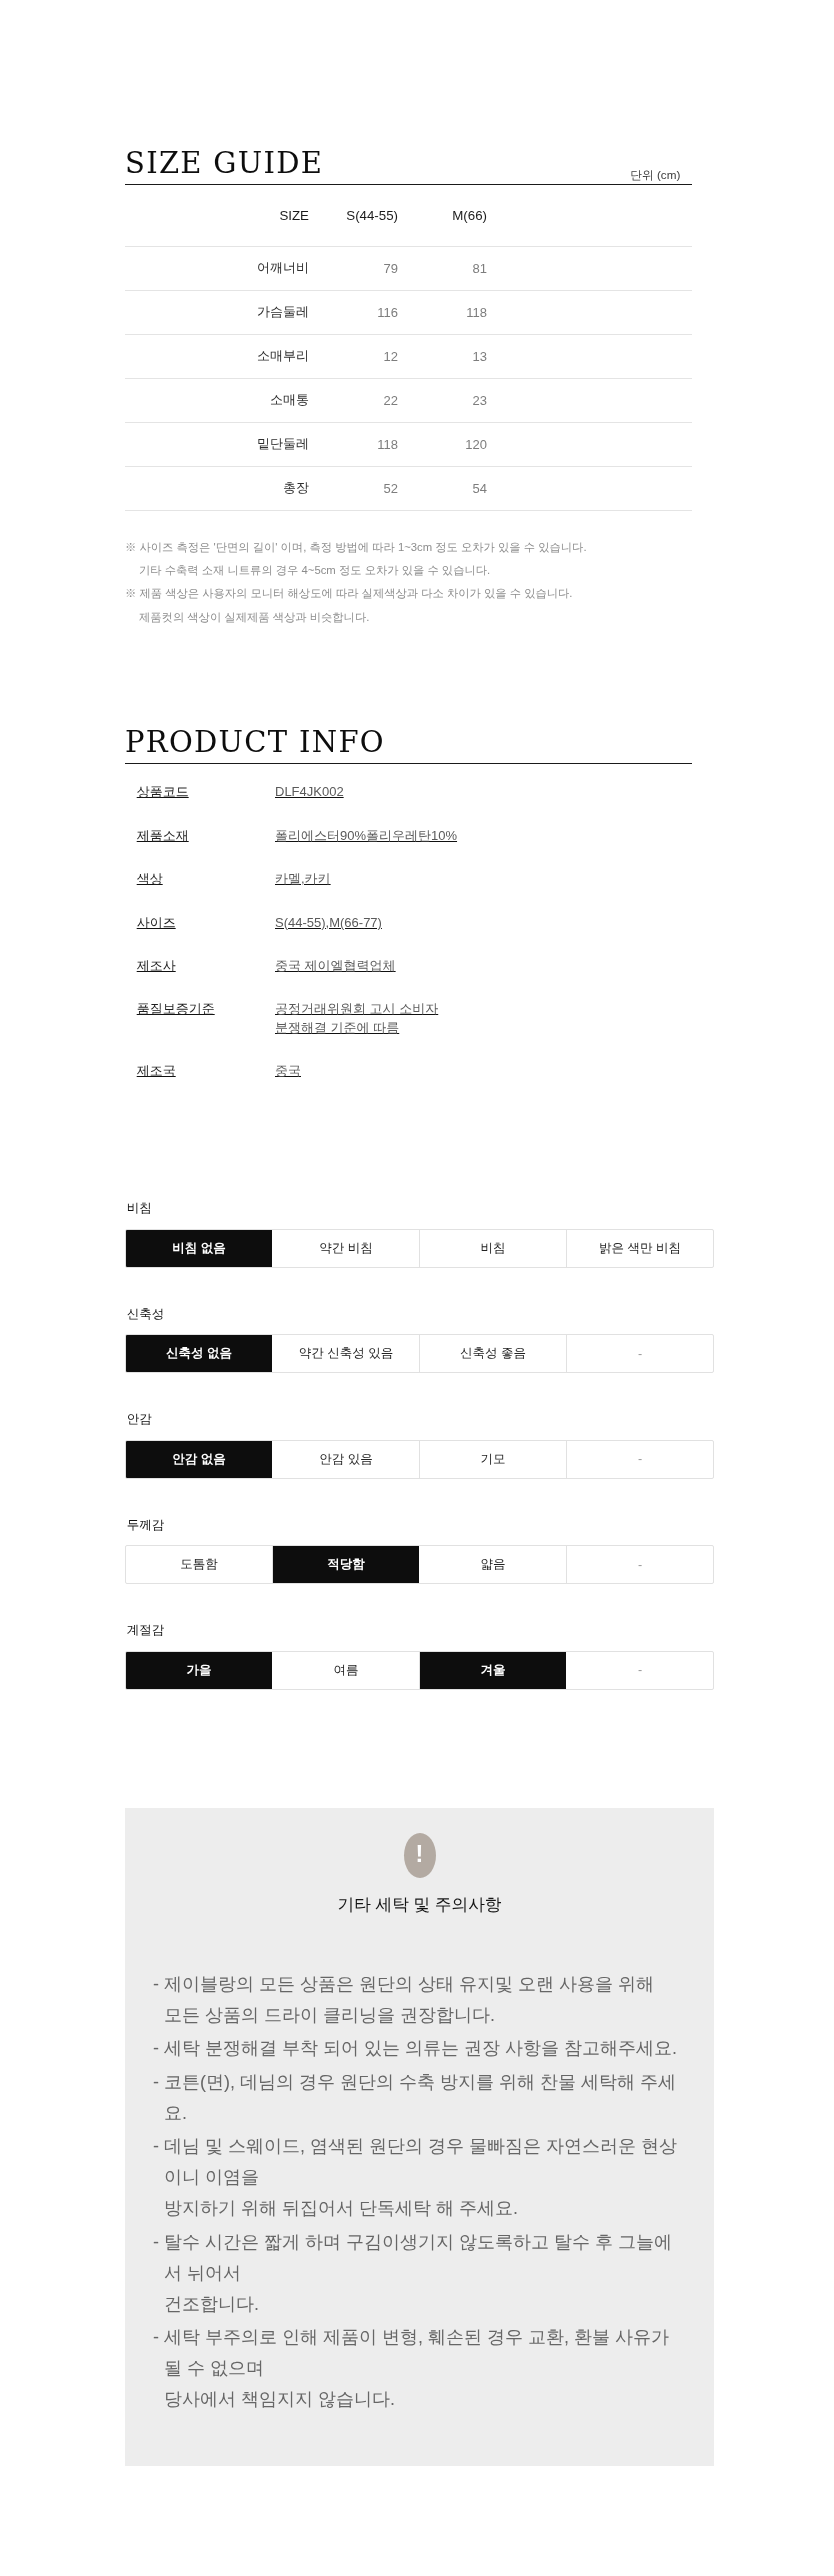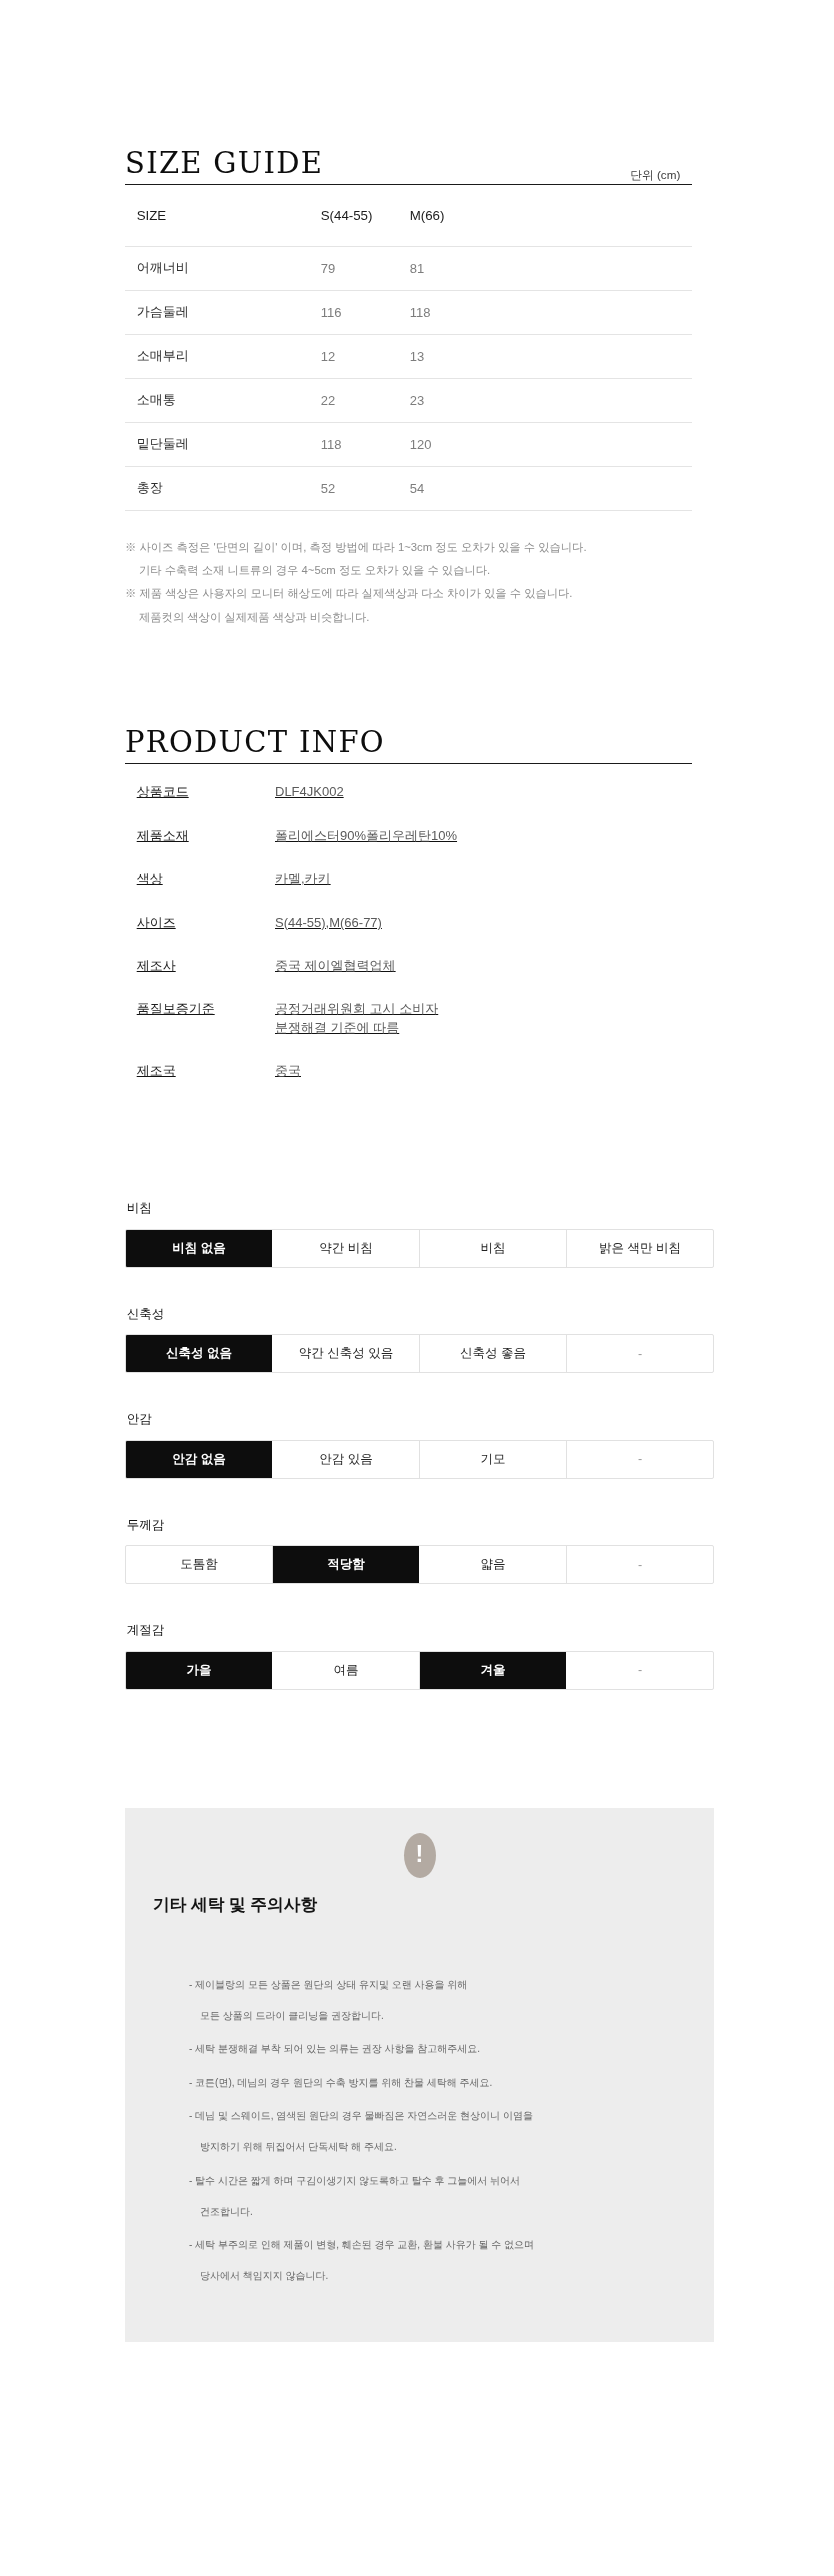--- a/index.html
+++ b/index.html
@@ -18,7 +18,7 @@
   table.size-table col.c-label { width:184px; }
   table.size-table col.c-s { width:89px; }
   table.size-table col.c-m { width:89px; }
-  table.size-table th, table.size-table td { text-align:left; font-weight:400; padding:0 0 0 11.7px; border-bottom:0.8px solid #e4e4e4; }
+  table.size-table th, table.size-table td { text-align:right; font-weight:400; padding:0 0 0 11.7px; border-bottom:0.8px solid #e4e4e4; }
   table.size-table thead th { height:61px; font-size:13.3px; color:#1c1c1c; font-weight:500; }
   table.size-table tbody th { height:44px; font-size:13px; color:#2e2e2e; }
   table.size-table tbody td { font-size:13px; color:#7d7d7d; }

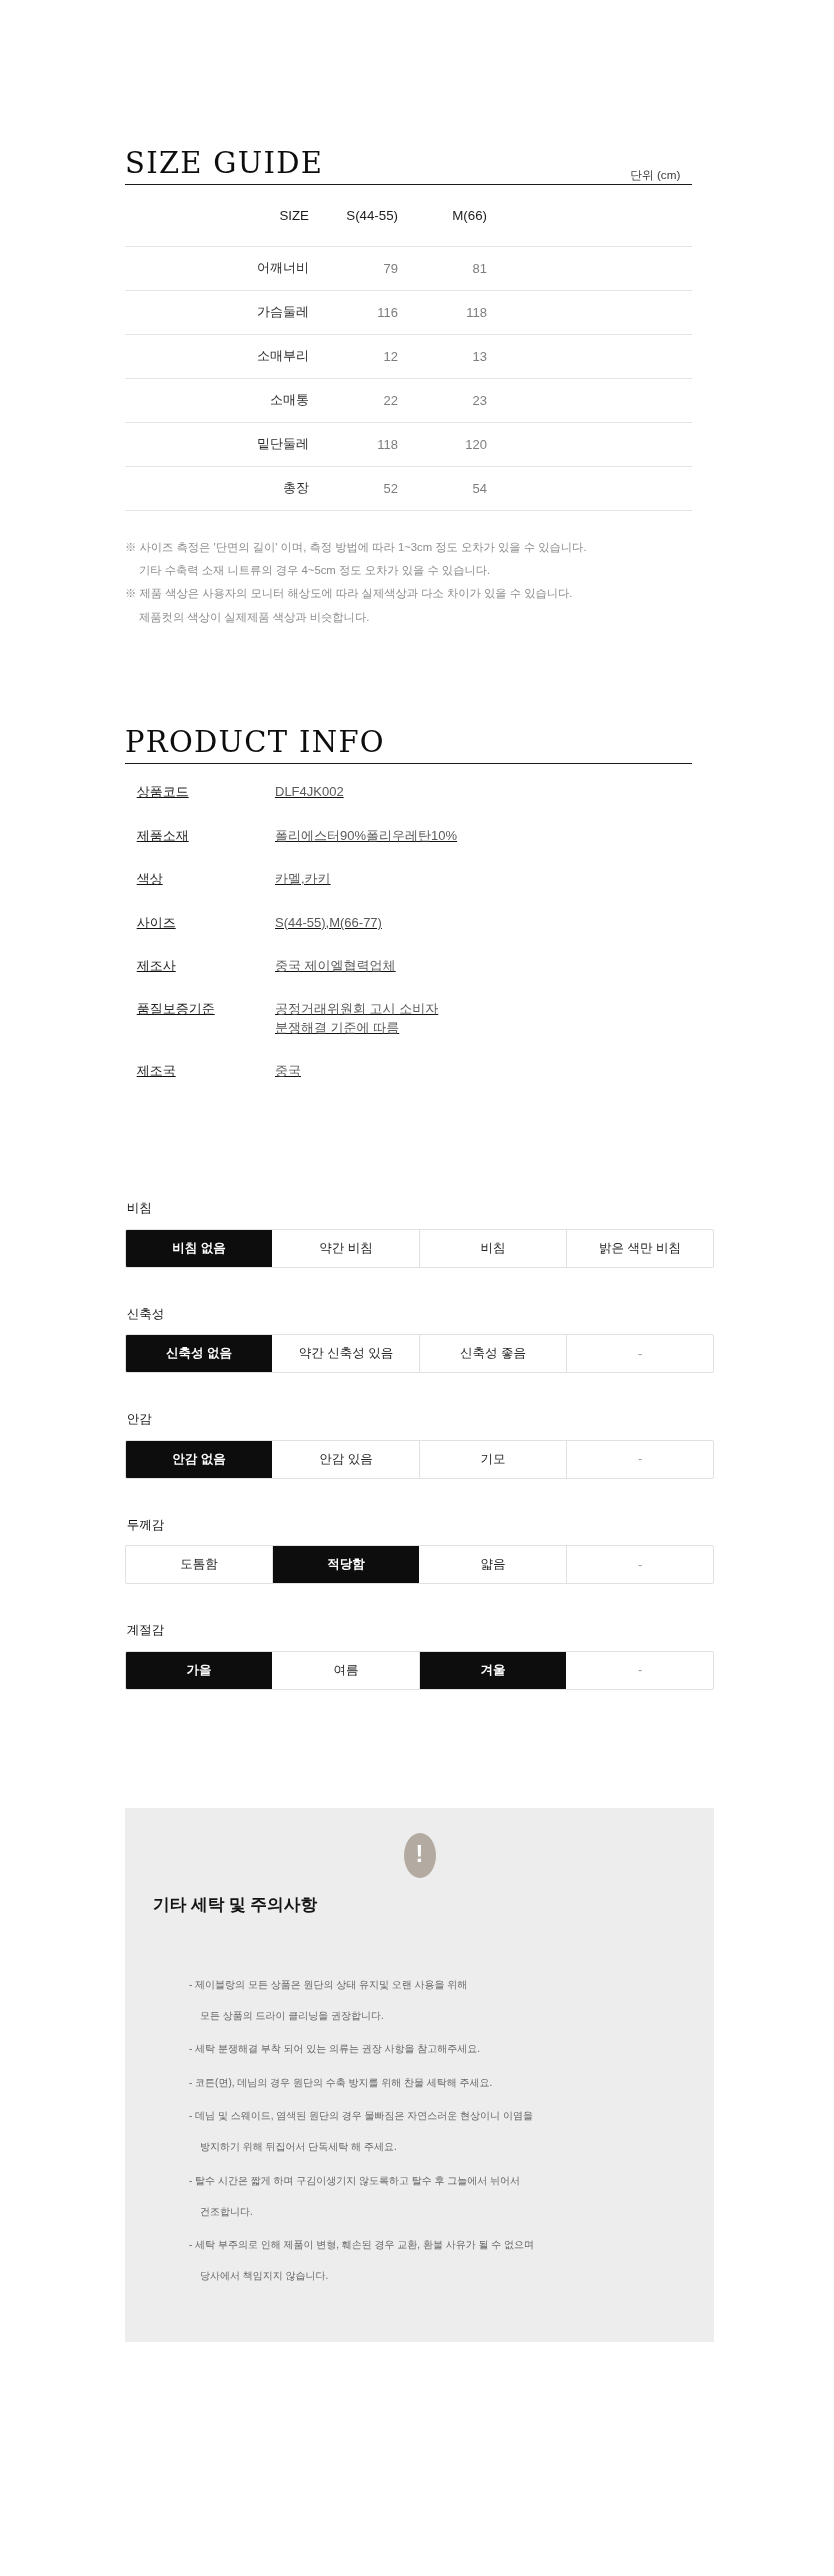--- a/index.html
+++ b/index.html
@@ -51,7 +51,7 @@
   .care-icon { width:32px; height:45px; border-radius:50%; background:#b3aaa2; margin:0 auto;
                display:flex; align-items:center; justify-content:center; }
   .care-icon span { color:#fff; font-size:23.4px; font-weight:700; line-height:1; }
-  .care-title { font-size:16.7px; color:#141414; font-weight:700; margin-top:15px; }
+  .care-title { text-align:center; font-size:16.7px; color:#141414; font-weight:400; margin-top:15px; }
   .care-list { list-style:none; margin-top:53px; }
   .care-list li { font-size:10px; color:#666; line-height:31px; white-space:pre-line;
                   padding-left:11px; text-indent:-11px; margin-bottom:2.5px;margin-left:36px; }

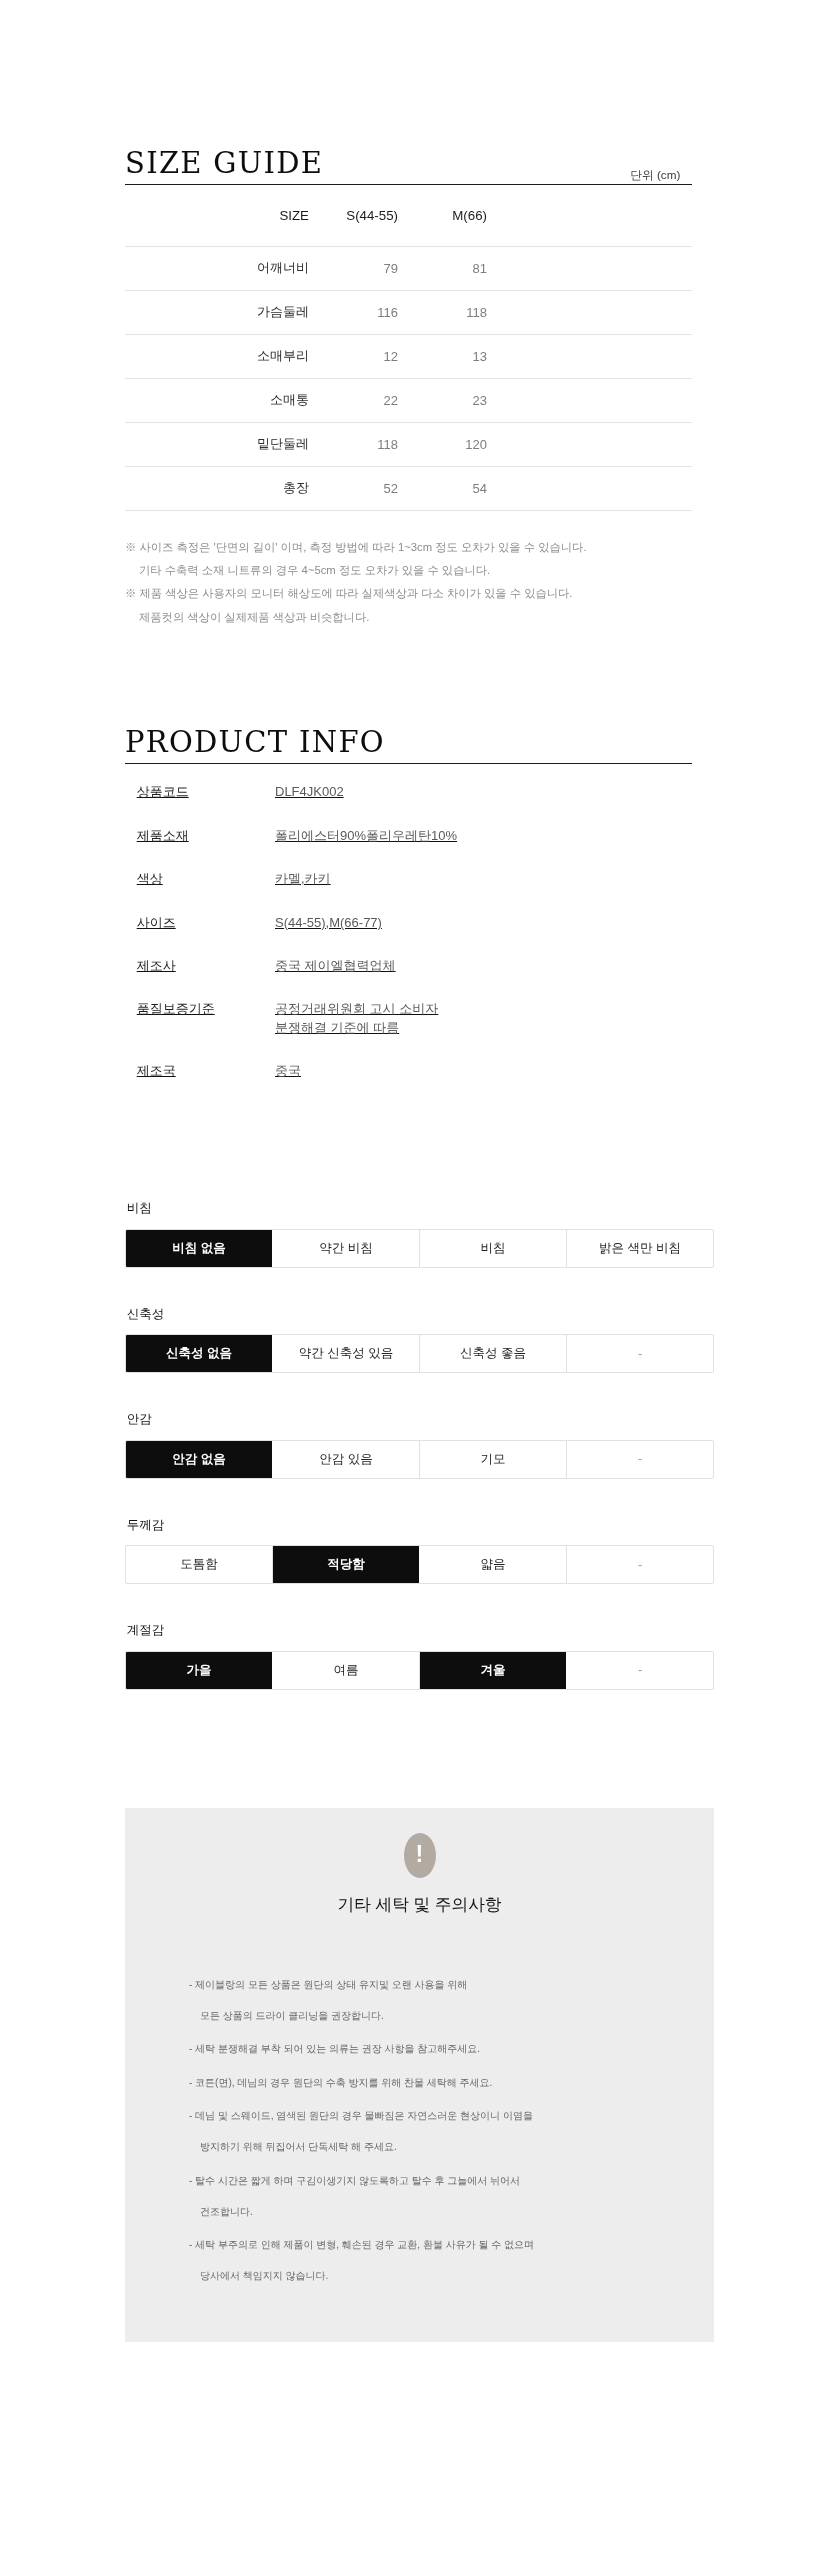--- a/index.html
+++ b/index.html
@@ -53,8 +53,8 @@
   .care-icon span { color:#fff; font-size:23.4px; font-weight:700; line-height:1; }
   .care-title { text-align:center; font-size:16.7px; color:#141414; font-weight:400; margin-top:15px; }
   .care-list { list-style:none; margin-top:53px; }
-  .care-list li { font-size:10px; color:#666; line-height:31px; white-space:pre-line;
-                  padding-left:11px; text-indent:-11px; margin-bottom:2.5px;margin-left:36px; }
+  .care-list li { font-size:18px; color:#666; line-height:31px; white-space:pre-line;
+                  padding-left:11px; text-indent:-11px; margin-bottom:2.5px; }
 </style>
 </head>
 <body>

